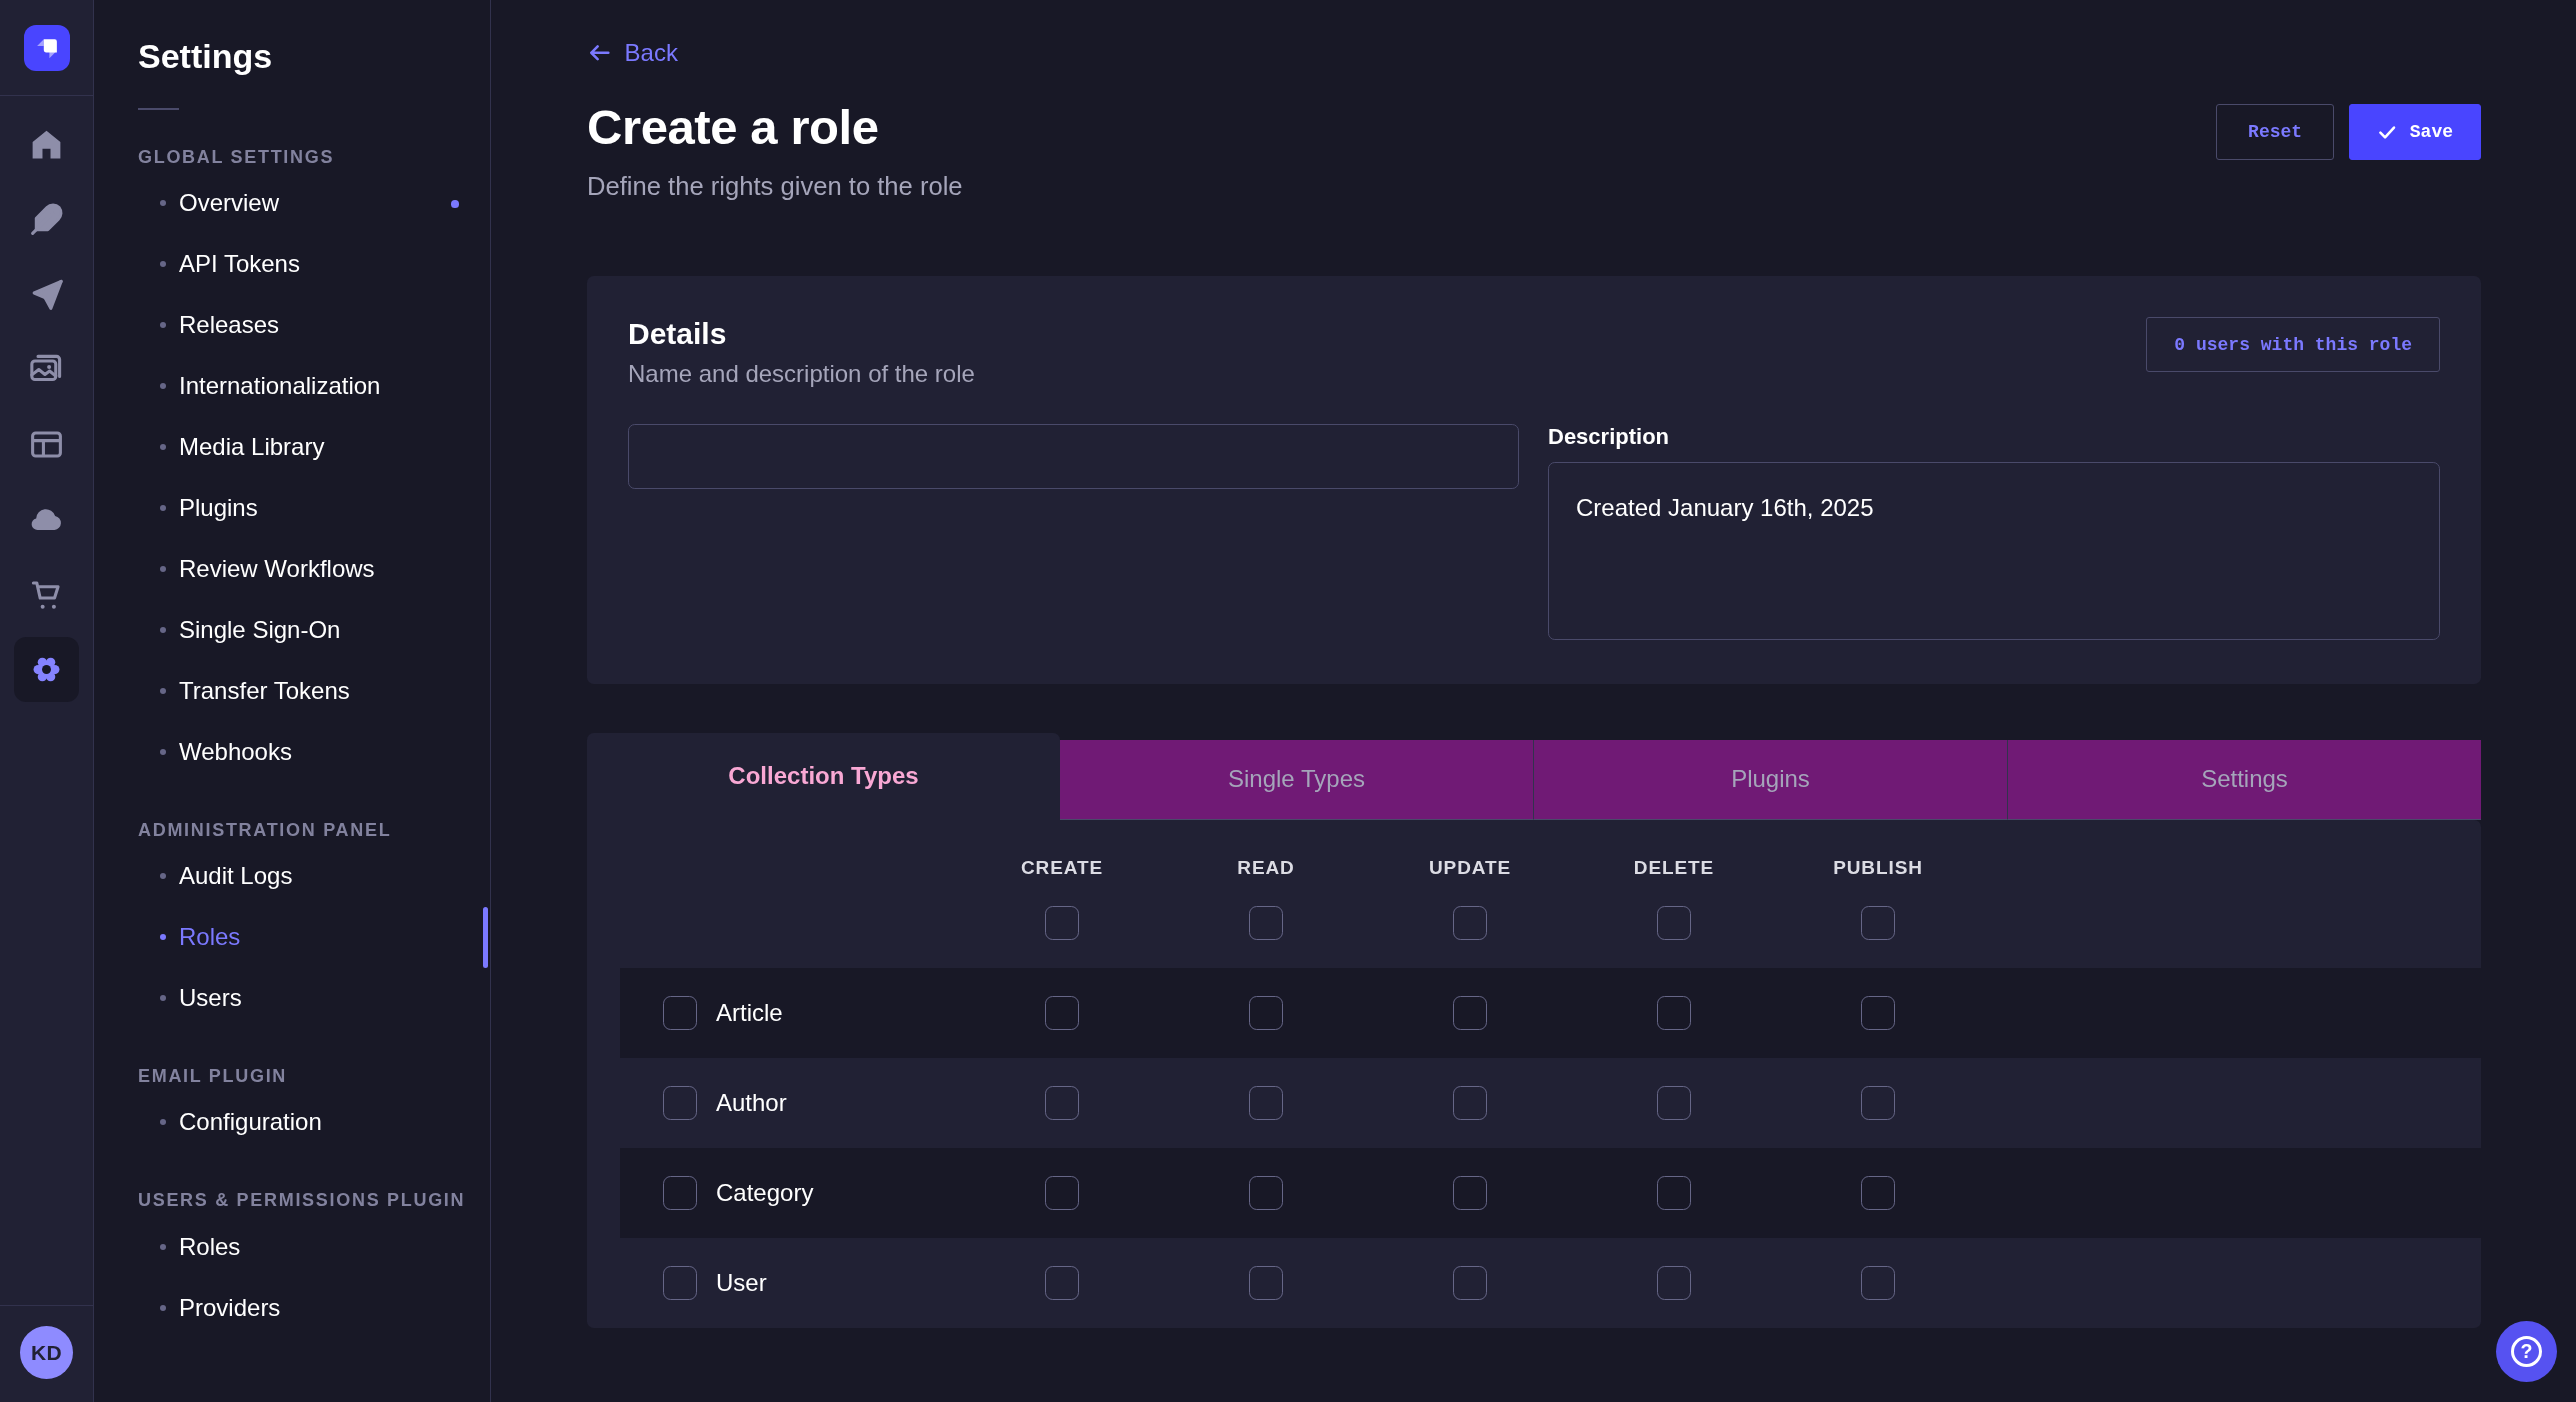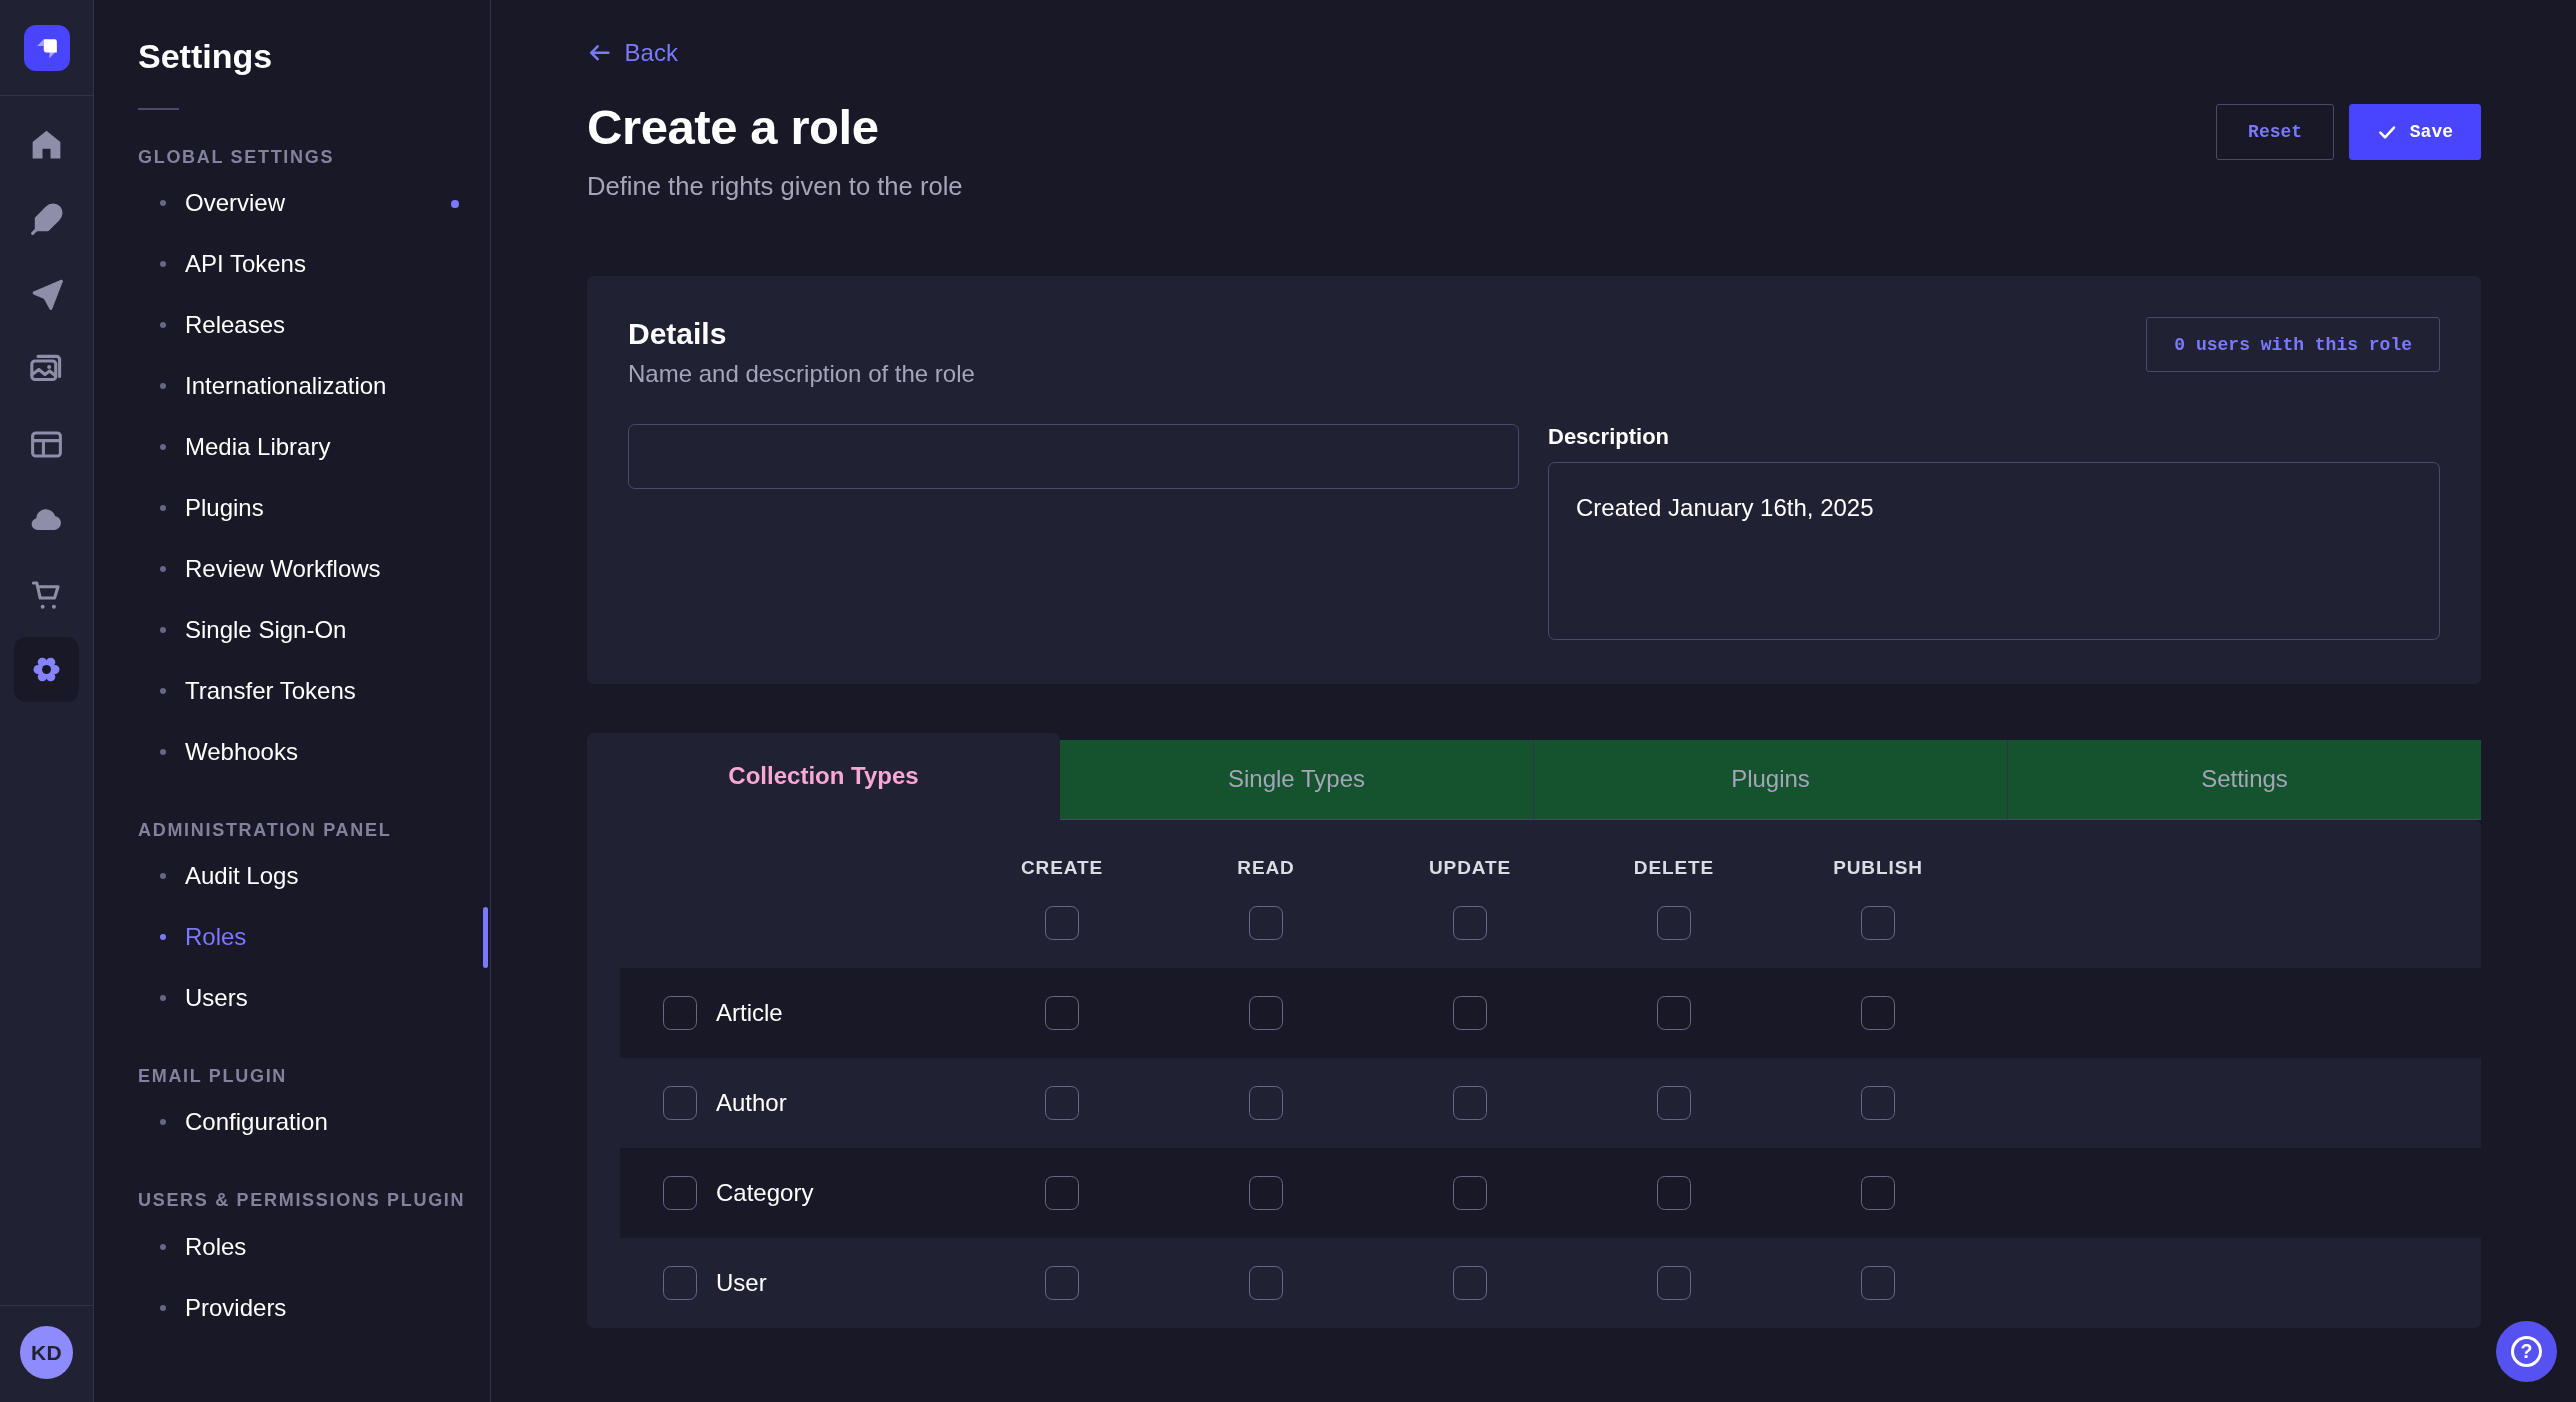--- a/index.html
+++ b/index.html
@@ -43,7 +43,7 @@
   }
   ul.nav-list { list-style:none; margin:0; padding:0; }
   .nav-item {
-    position:relative; height:61px; display:flex; align-items:center; gap:19px;
+    position:relative; height:61px; display:flex; align-items:center; gap:13px;
     font-size:24px; color:#ffffff; cursor:pointer; padding-left:22px;
   }
   .nav-item .bullet { width:6px; height:6px; border-radius:50%; background:#666687; flex:0 0 auto; }

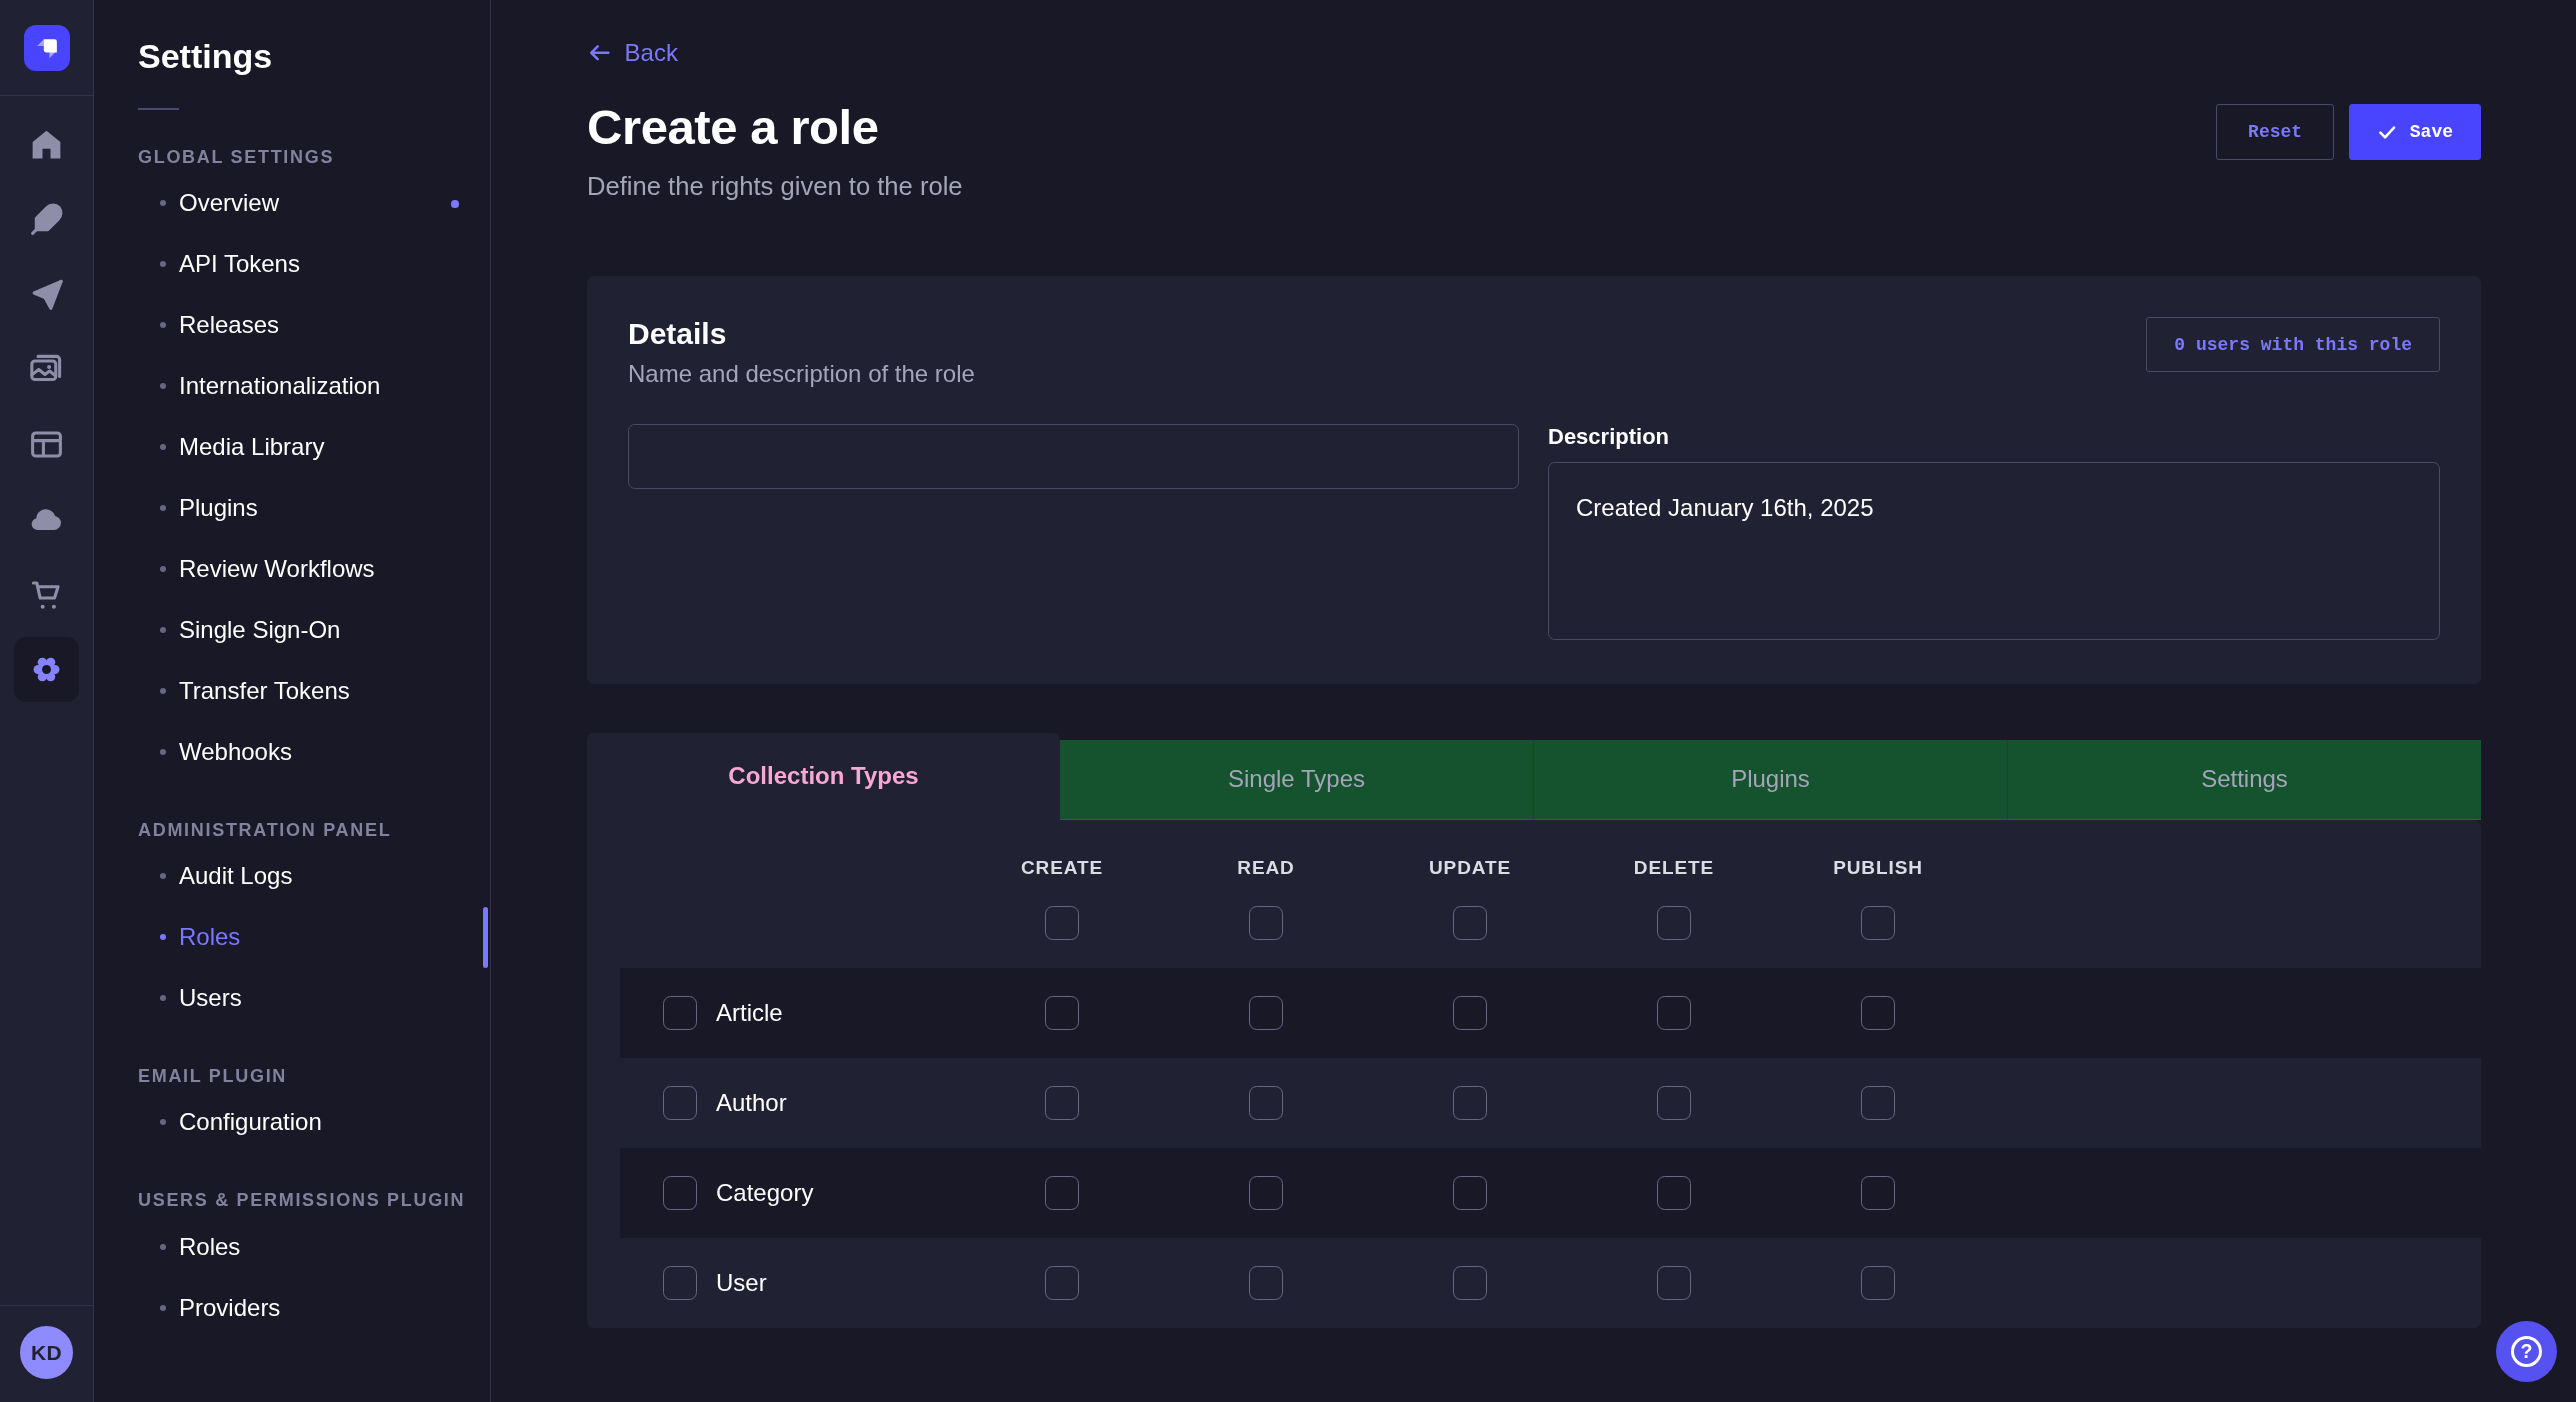--- a/index.html
+++ b/index.html
@@ -86,7 +86,7 @@
   .tabs { margin-top:49px; display:flex; height:87px; align-items:flex-end; }
   .tab { flex:1; display:flex; align-items:center; justify-content:center; font-size:24px; cursor:pointer; }
   .tab.active { height:87px; background:#212134; border-radius:6.8px 6.8px 0 0; color:#f9a8d4; font-weight:bold; }
-  .tab.inactive { height:80px; background:#14532d; color:#a5a5ba; border-bottom:0.9px solid #4a4a6a; }
+  .tab.inactive { height:80px; background:#701a75; color:#a5a5ba; border-bottom:0.9px solid #4a4a6a; }
   .tab.inactive + .tab.inactive { border-left:0.9px solid #32324d; }
 
   .perm-panel { background:#212134; border-radius:0 6.8px 6.8px 6.8px; overflow:hidden; }

